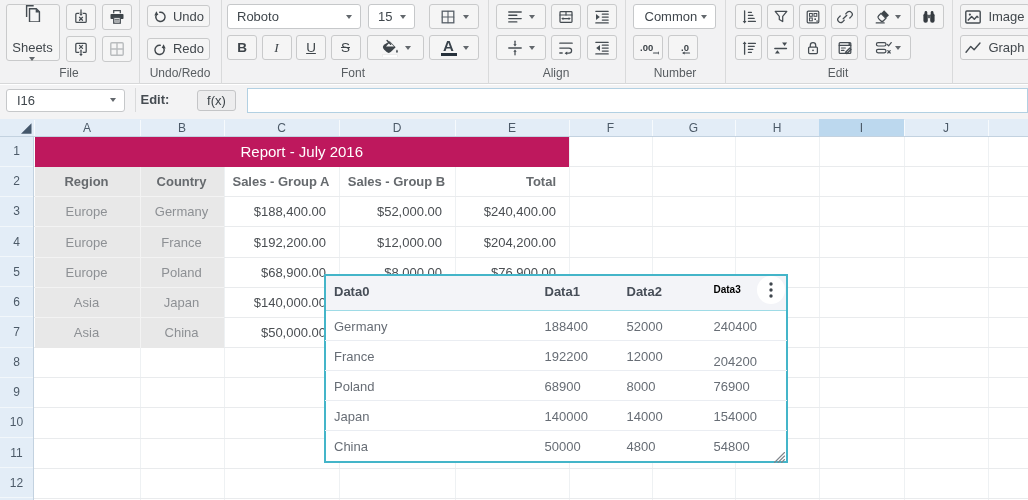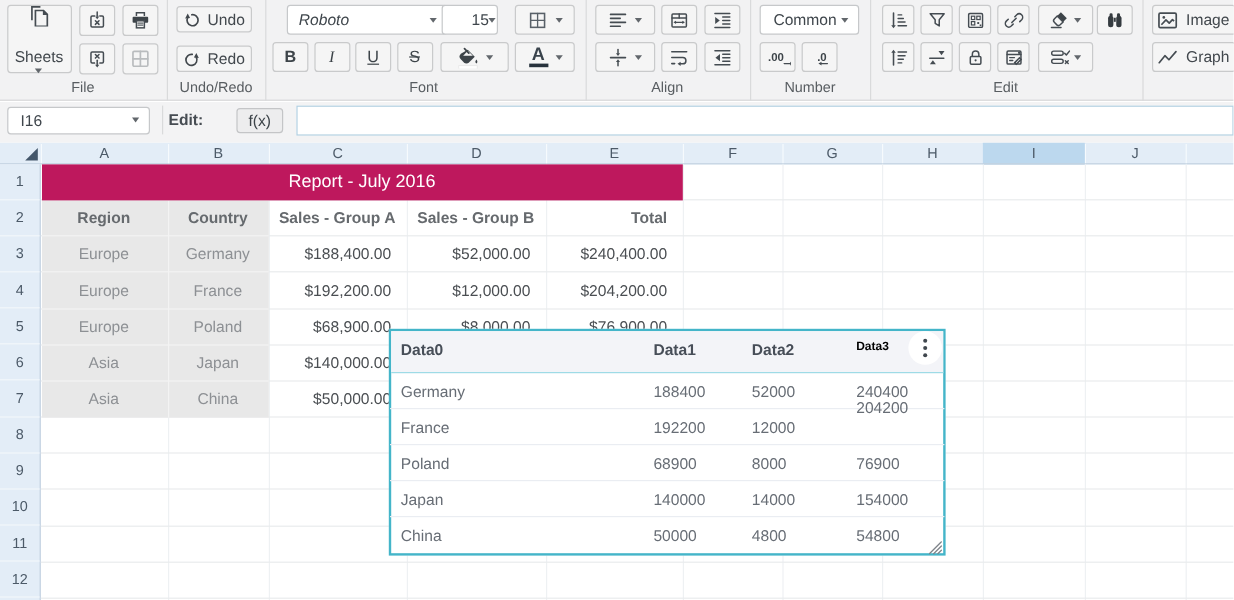--- a/index.html
+++ b/index.html
@@ -88,7 +88,7 @@
     </div>
 <div class="glabel" style="left:120px;top:66px;width:120px;height:14px;">Undo/Redo</div>
 <div class="sep" style="left:221px;top:0px;width:1px;height:84px;"></div>
-<div class="combo" style="left:239px;top:4px;width:134px;height:25px;font-style:italic;">
+<div class="combo" style="left:227px;top:4px;width:134px;height:25px;">
       <span style="flex:1;padding-left:9px;font-size:13px;color:#3f464c;">Roboto</span>
       <span class="caret" style="margin-right:8px;"></span>
     </div>

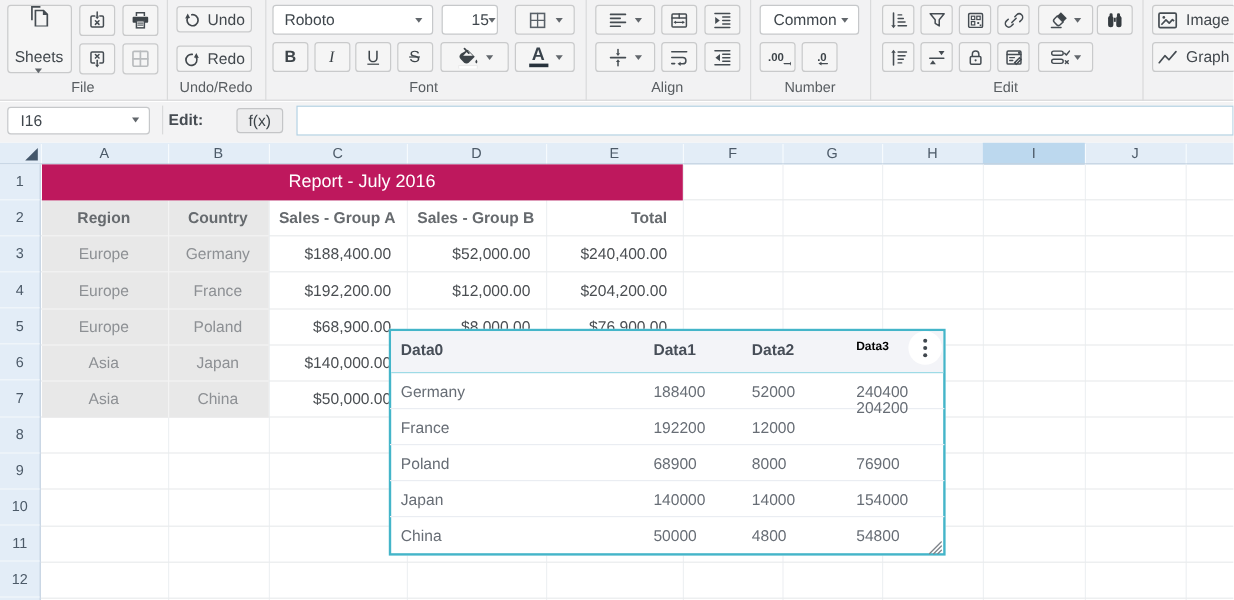--- a/index.html
+++ b/index.html
@@ -92,7 +92,7 @@
       <span style="flex:1;padding-left:9px;font-size:13px;color:#3f464c;">Roboto</span>
       <span class="caret" style="margin-right:8px;"></span>
     </div>
-<div class="combo" style="left:368px;top:4px;width:47px;height:25px;padding-left:15px;">
+<div class="combo" style="left:368px;top:4px;width:47px;height:25px;">
       <span style="flex:1;padding-left:9px;font-size:13px;color:#3f464c;">15</span>
       <span class="caret" style="margin-right:8px;"></span>
     </div>

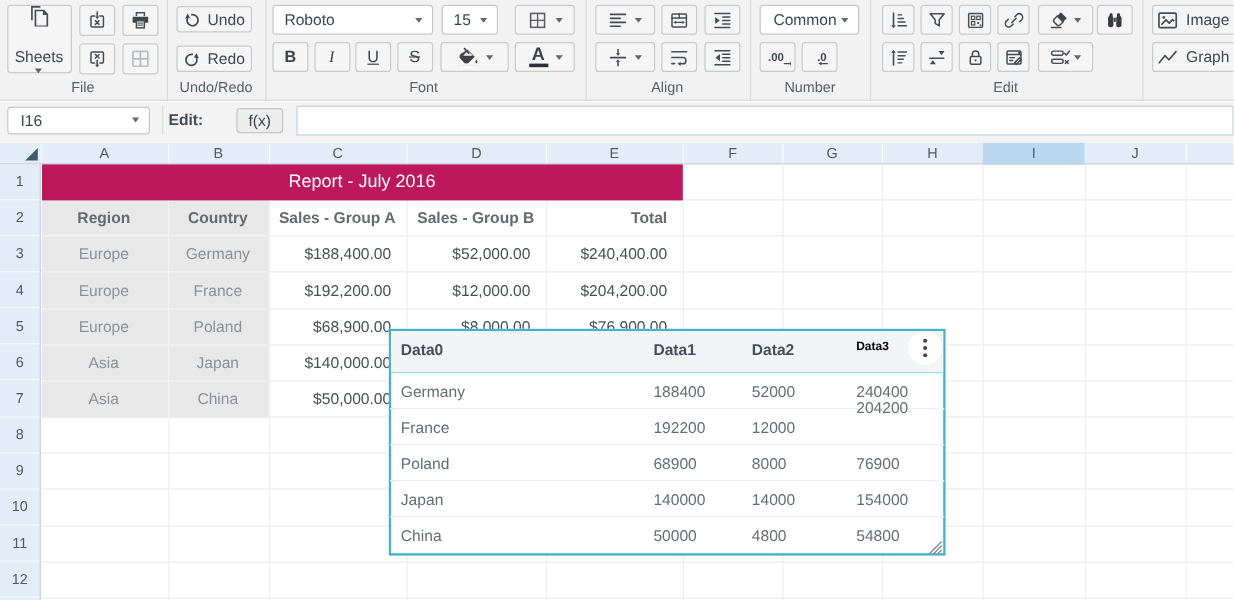--- a/index.html
+++ b/index.html
@@ -494,7 +494,7 @@
 <div class="" style="left:626.5px;top:341.1px;width:110px;height:30.1px;">
       <span class="ptxt" style="height:100%;">12000</span>
     </div>
-<div class="" style="left:713.5px;top:324px;width:110px;height:30.1px;">
+<div class="" style="left:713.5px;top:346px;width:110px;height:30.1px;">
       <span class="ptxt" style="height:100%;">204200</span>
     </div>
 <div class="" style="left:324.5px;top:371.2px;width:462px;height:30.1px;border-bottom:1px solid #eaedf2;"></div>

